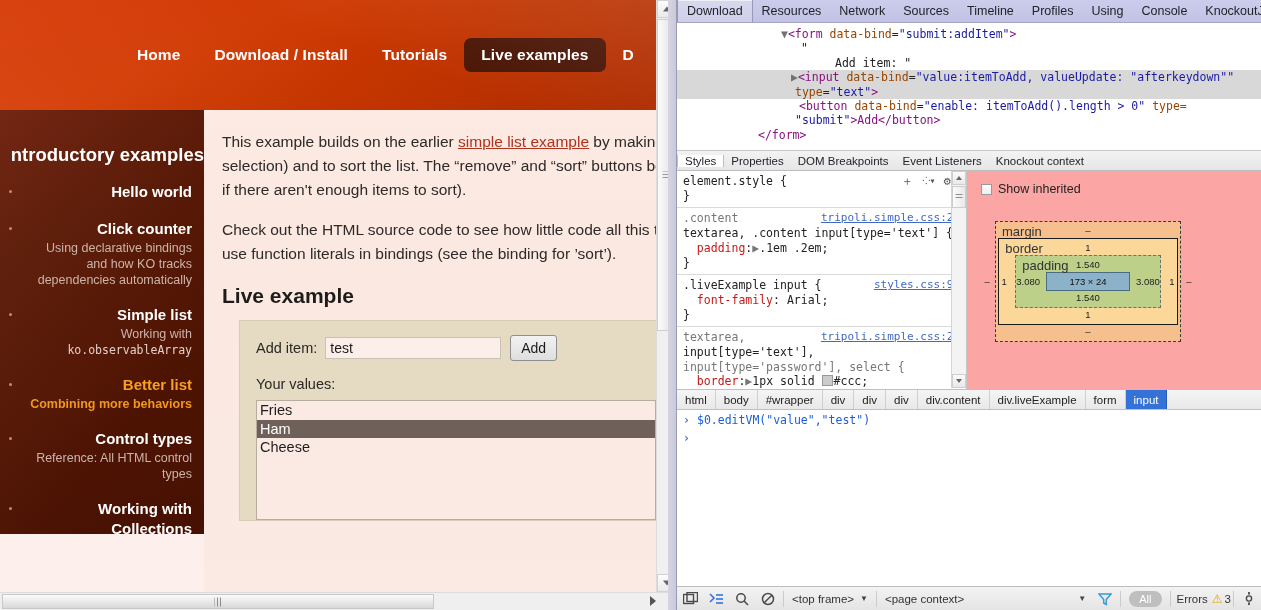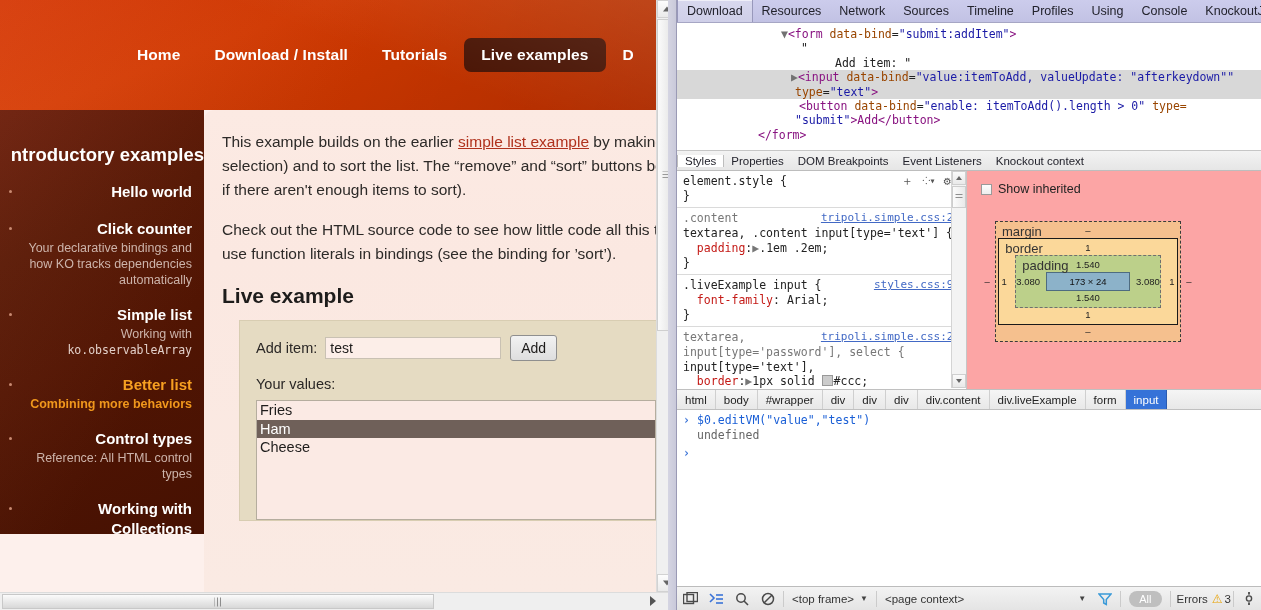--- a/index.html
+++ b/index.html
@@ -347,7 +347,7 @@
           </li>
           <li>
             <span class="si-title">Click counter</span>
-            <span class="si-desc">Your declarative bindings and how KO tracks dependencies automatically</span>
+            <span class="si-desc">Using declarative bindings and how KO tracks dependencies automatically</span>
           </li>
           <li>
             <span class="si-title">Simple list</span>

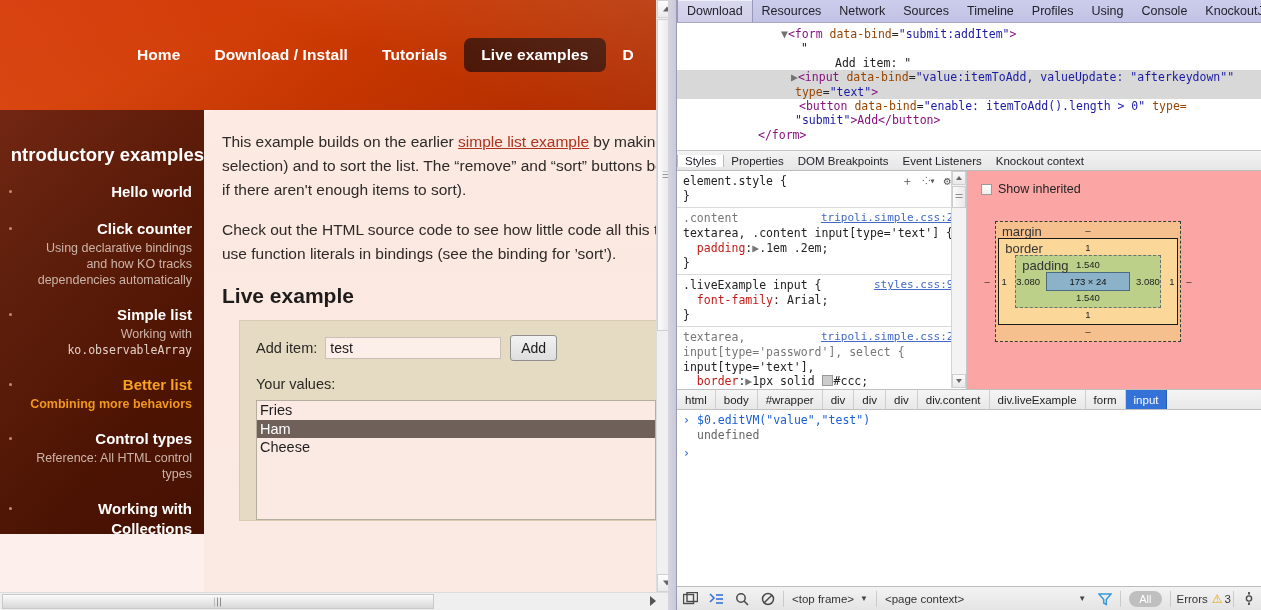--- a/index.html
+++ b/index.html
@@ -482,8 +482,8 @@
         <div class="rule">
           <a class="src">tripoli.simple.css:24</a>
           <div class="sel-txt">textarea,</div>
+          <div class="sel-txt b">input[type='text'],</div>
           <div class="sel-txt">input[type='password'], select {</div>
-          <div class="sel-txt b">input[type='text'],</div>
           <div>&nbsp;&nbsp;<span class="prop">border</span><span class="val">:</span><span class="tri-i">▶</span><span class="val">1px solid</span><span> </span><span class="swatch"></span><span class="val">#ccc;</span></div>
         </div>
 

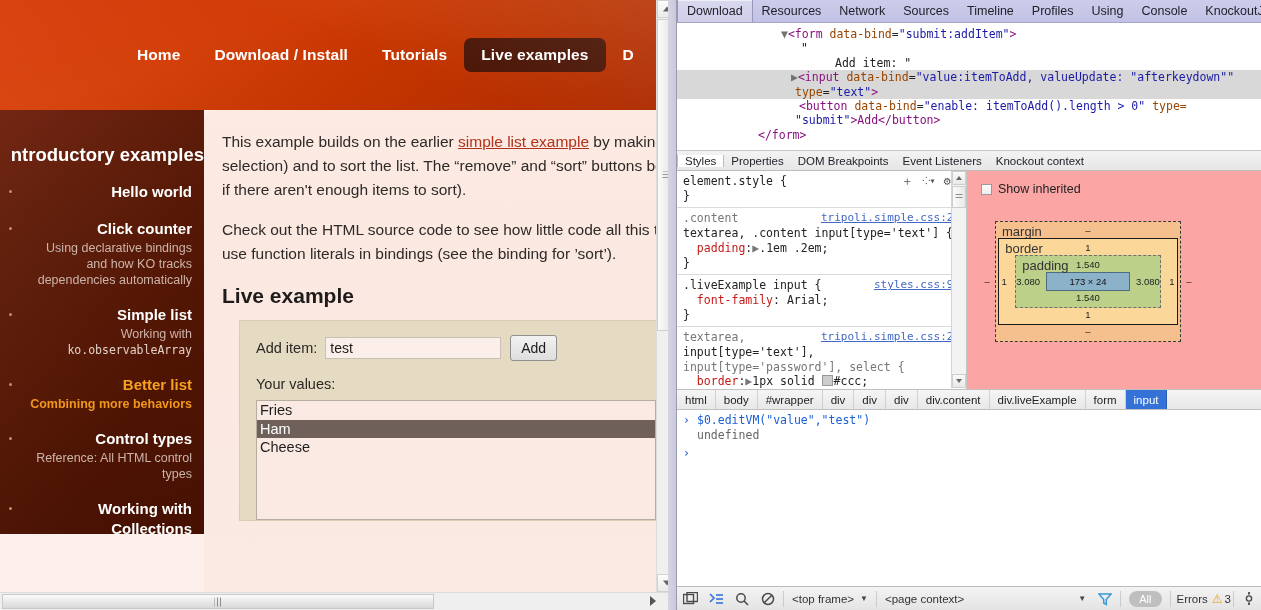--- a/index.html
+++ b/index.html
@@ -561,7 +561,6 @@
         <span class="con-arrow">›</span>
         <span class="con-in">$0.editVM("value","test")</span>
       </div>
-      <div class="con-out">undefined</div>
       <div class="con-line">
         <span class="con-arrow">›</span>
       </div>

